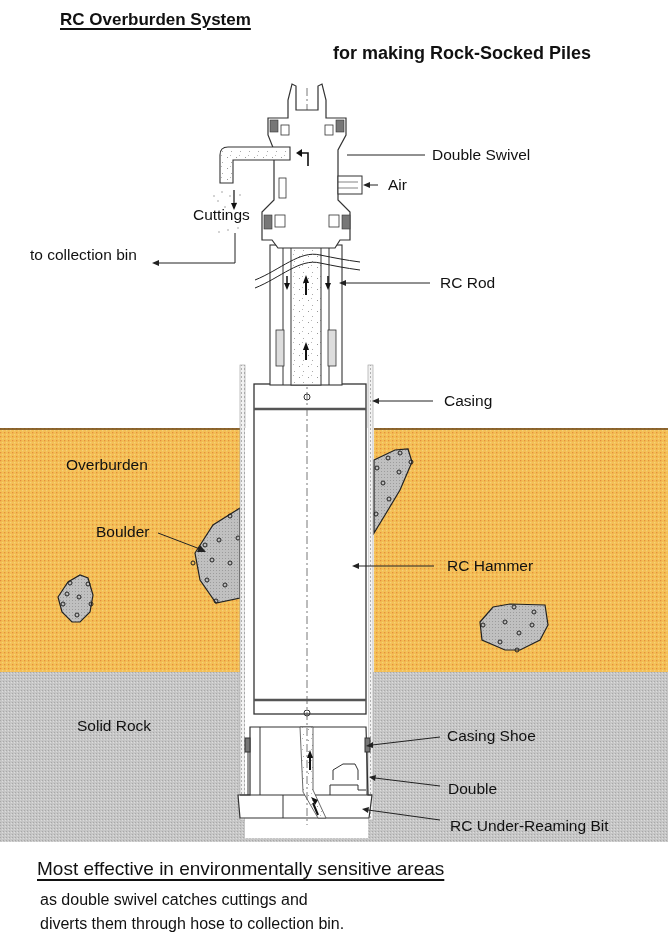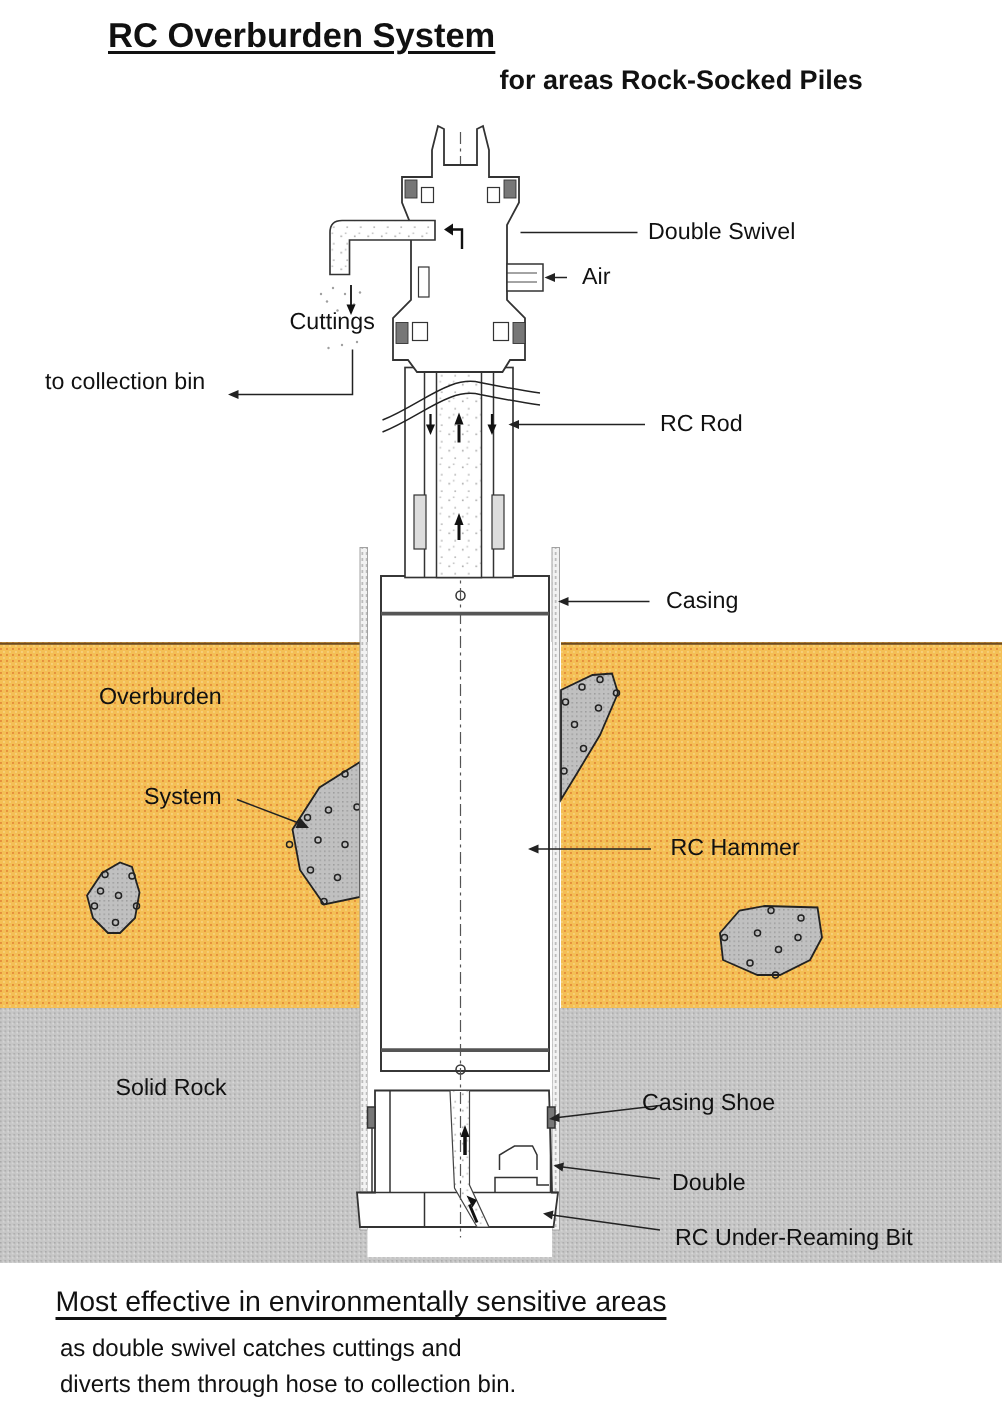--- a/index.html
+++ b/index.html
@@ -5,7 +5,7 @@
   html, body { margin:0; padding:0; background:#ffffff; }
   body { width:668px; height:951px; position:relative; overflow:hidden; font-family:"Liberation Sans", sans-serif; color:#111; }
   .abs { position:absolute; white-space:nowrap; }
-  .title { left:72px; top:10px; font-size:23px; font-weight:bold; text-decoration:underline; text-decoration-thickness:2px; text-underline-offset:3px; }
+  .title { left:60px; top:10px; font-size:17px; font-weight:bold; text-decoration:underline; text-decoration-thickness:2px; text-underline-offset:3px; }
   .subtitle { left:333px; top:43px; font-size:18px; font-weight:bold; }
   .lbl { font-size:15.5px; }
   .footer-head { left:37px; top:858px; font-size:19px; font-weight:bold; font-weight:normal; text-decoration:underline; text-decoration-thickness:2px; text-underline-offset:4px; }

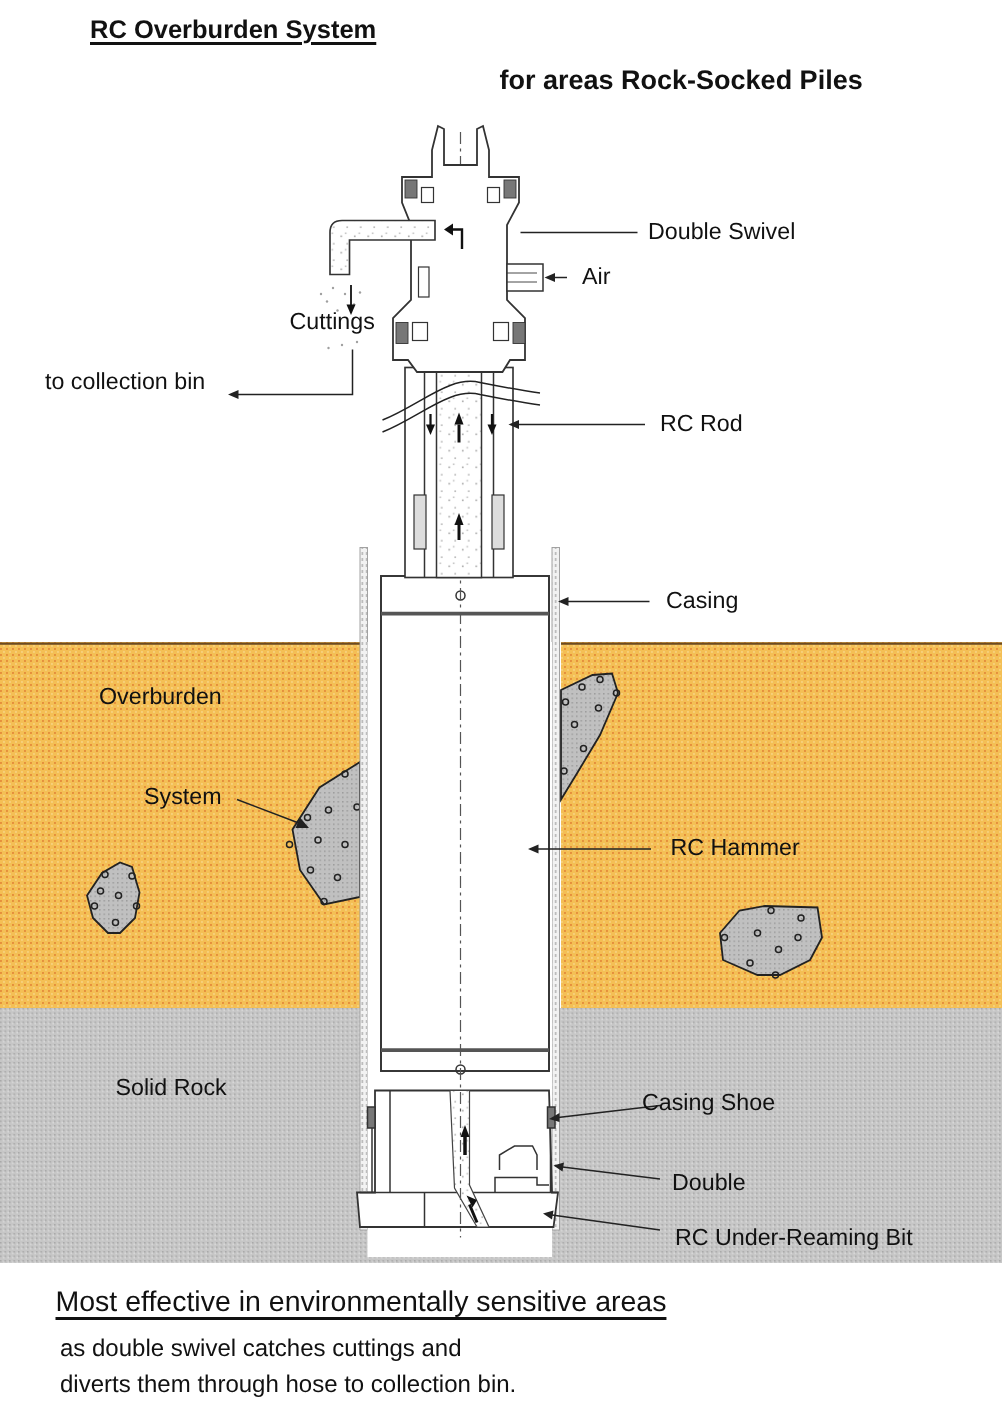--- a/index.html
+++ b/index.html
@@ -219,7 +219,7 @@
 </svg>
 
 <div class="abs title">RC Overburden System</div>
-<div class="abs subtitle">for areas Rock-Socked Piles</div>
+<div class="abs subtitle">for making Rock-Socked Piles</div>
 
 <div class="abs lbl" style="left:432px; top:146px;text-align:right;">Double Swivel</div>
 <div class="abs lbl" style="left:388px; top:176px;">Air</div>

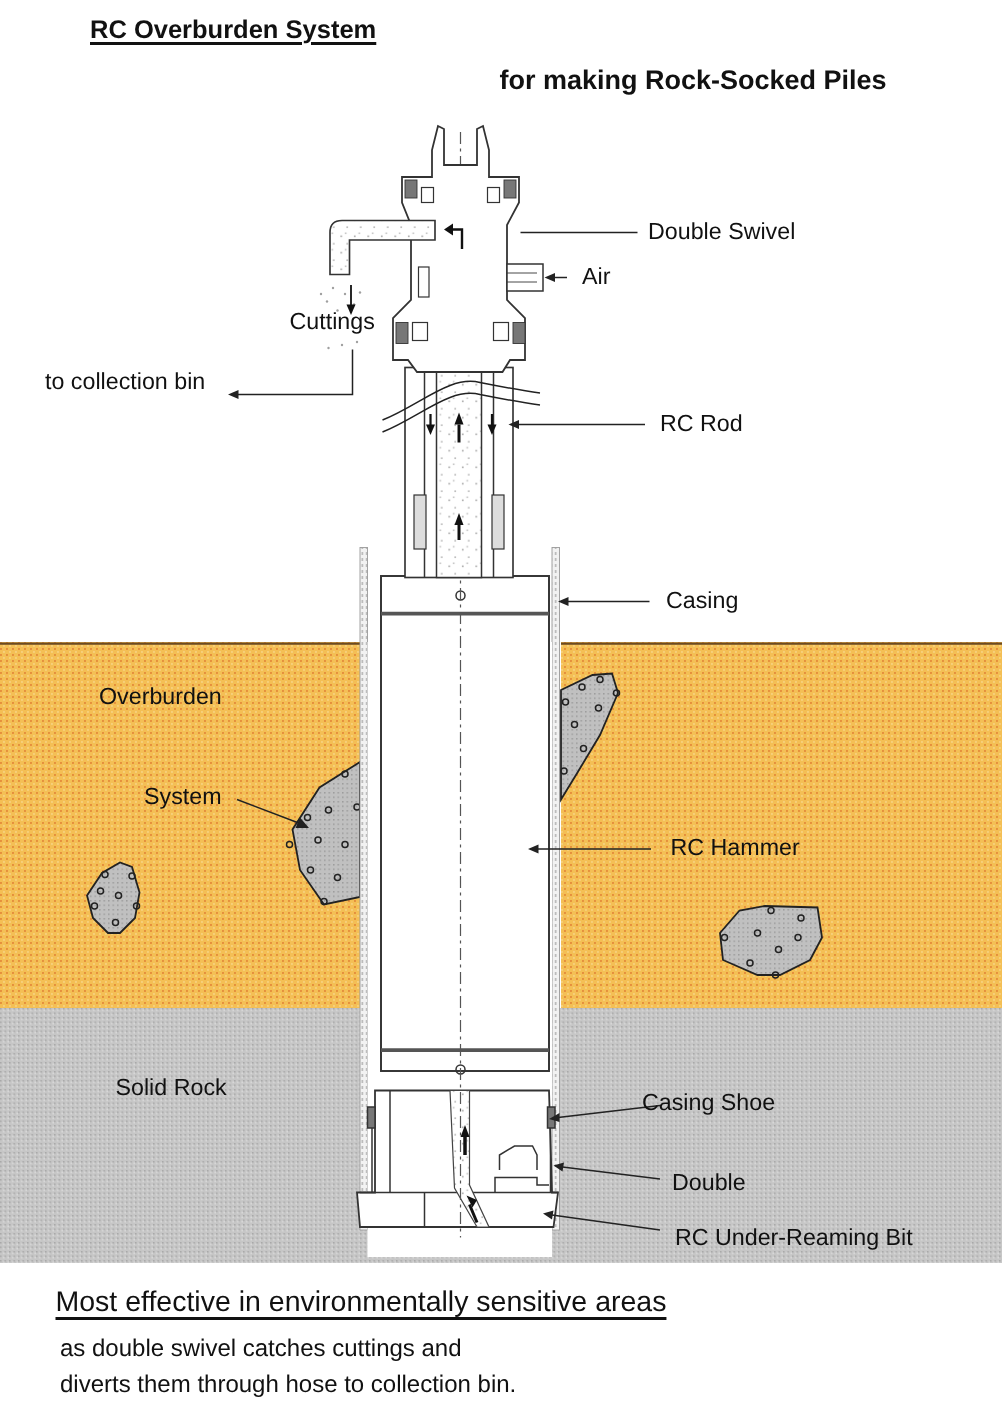--- a/index.html
+++ b/index.html
@@ -228,7 +228,7 @@
 <div class="abs lbl" style="left:440px; top:274px;">RC Rod</div>
 <div class="abs lbl" style="left:444px; top:392px;">Casing</div>
 <div class="abs lbl" style="left:66px; top:456px;">Overburden</div>
-<div class="abs lbl" style="left:96px; top:523px;">System</div>
+<div class="abs lbl" style="left:96px; top:523px;">Boulder</div>
 <div class="abs lbl" style="left:447px; top:557px;">RC Hammer</div>
 <div class="abs lbl" style="left:77px; top:717px;">Solid Rock</div>
 <div class="abs lbl" style="left:428px; top:727px;">Casing Shoe</div>

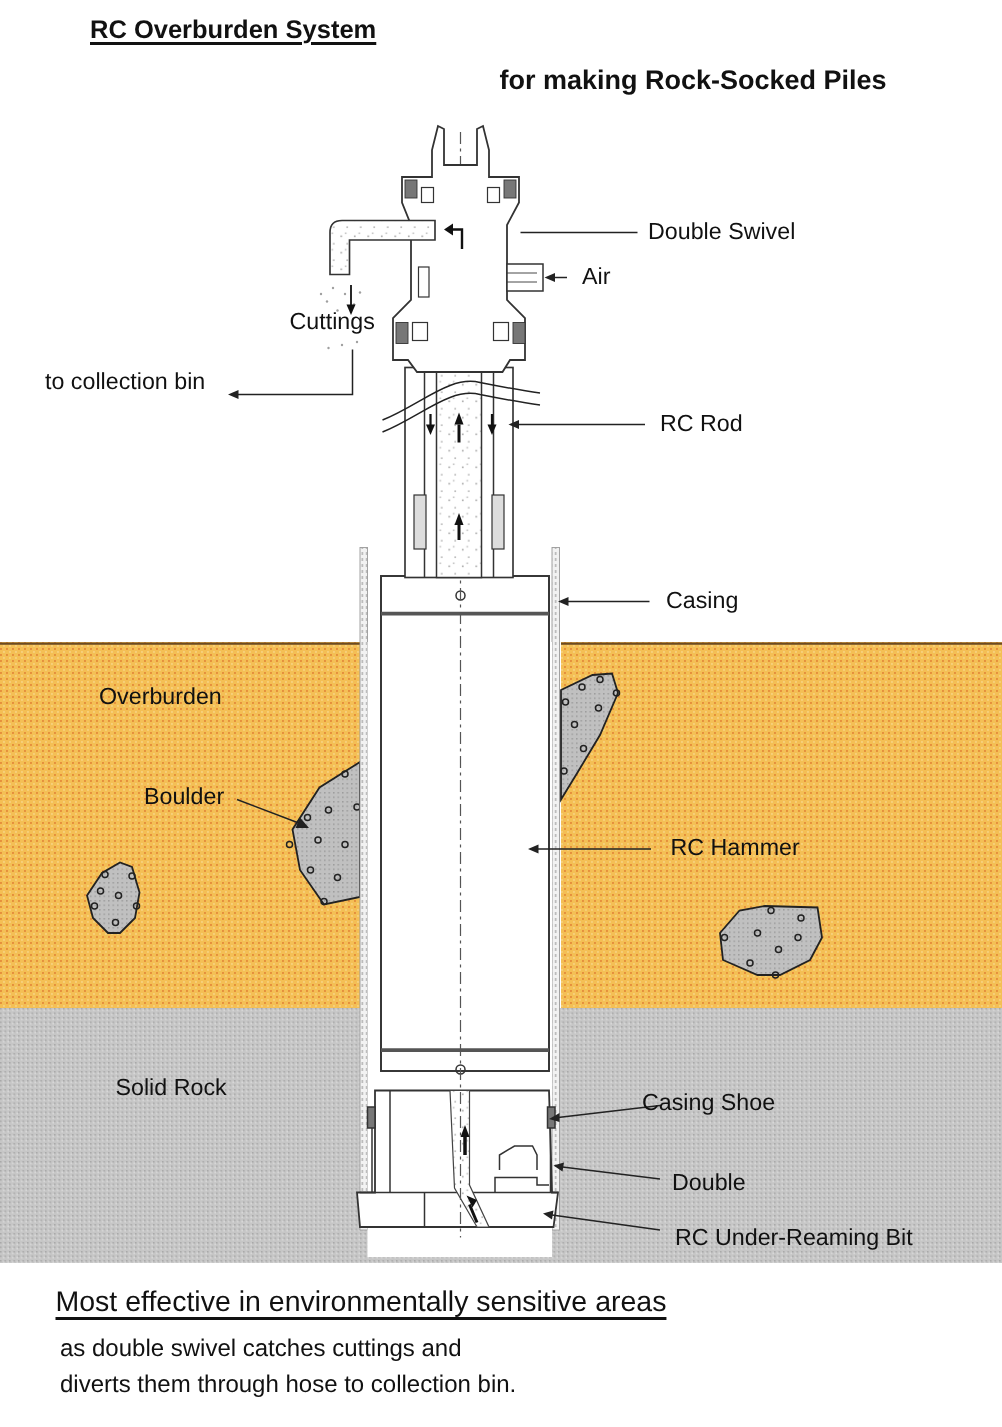--- a/index.html
+++ b/index.html
@@ -231,7 +231,7 @@
 <div class="abs lbl" style="left:96px; top:523px;">Boulder</div>
 <div class="abs lbl" style="left:447px; top:557px;">RC Hammer</div>
 <div class="abs lbl" style="left:77px; top:717px;">Solid Rock</div>
-<div class="abs lbl" style="left:428px; top:727px;">Casing Shoe</div>
+<div class="abs lbl" style="left:447px; top:727px;">Casing Shoe</div>
 <div class="abs lbl" style="left:448px; top:780px;">Double</div>
 <div class="abs lbl" style="left:450px; top:817px;">RC Under-Reaming Bit</div>
 

